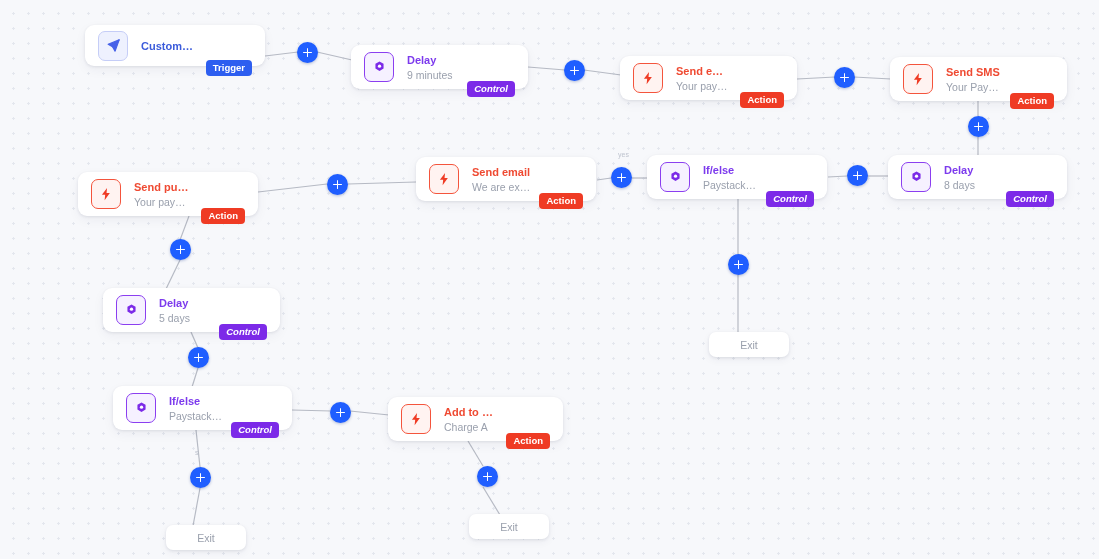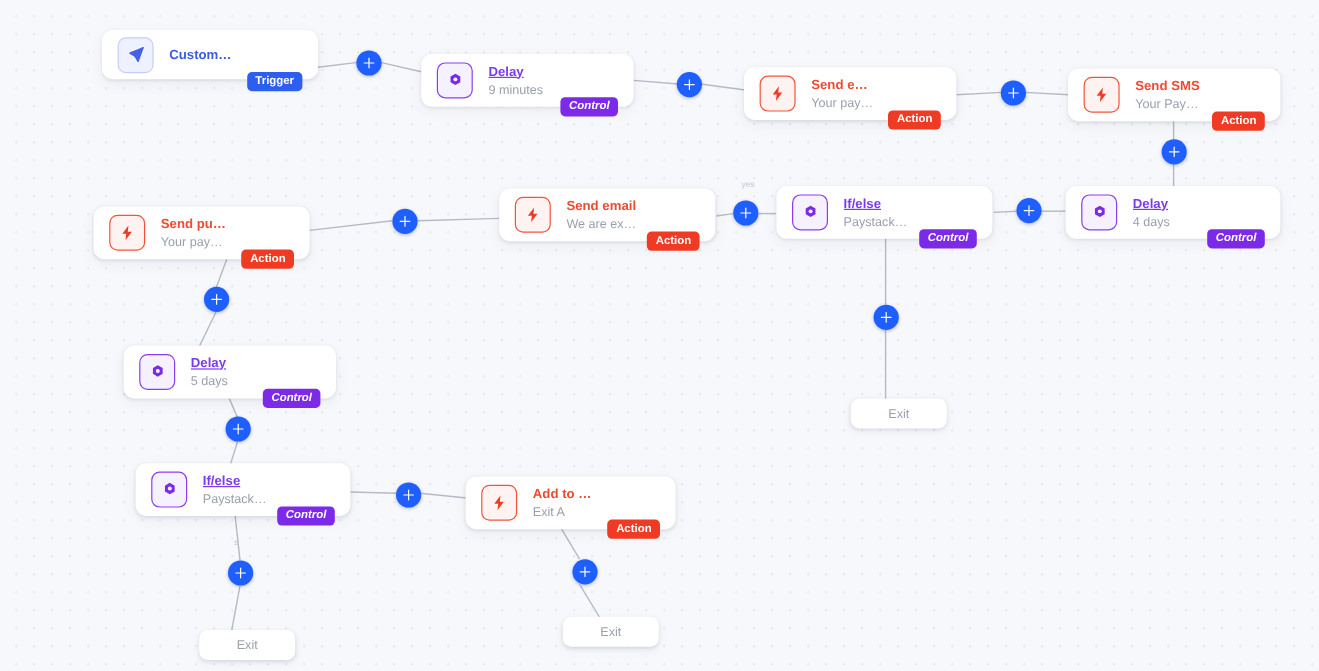--- a/index.html
+++ b/index.html
@@ -95,7 +95,7 @@
     text-overflow: ellipsis;
   }
   .title-trigger { color: #3b5bdb; }
-  .title-control { color: #7c3aed; text-decoration: underline; }
+  .title-control { color: #7c3aed; }
   .title-action  { color: #ef4a32; }
 
   .node-sub {

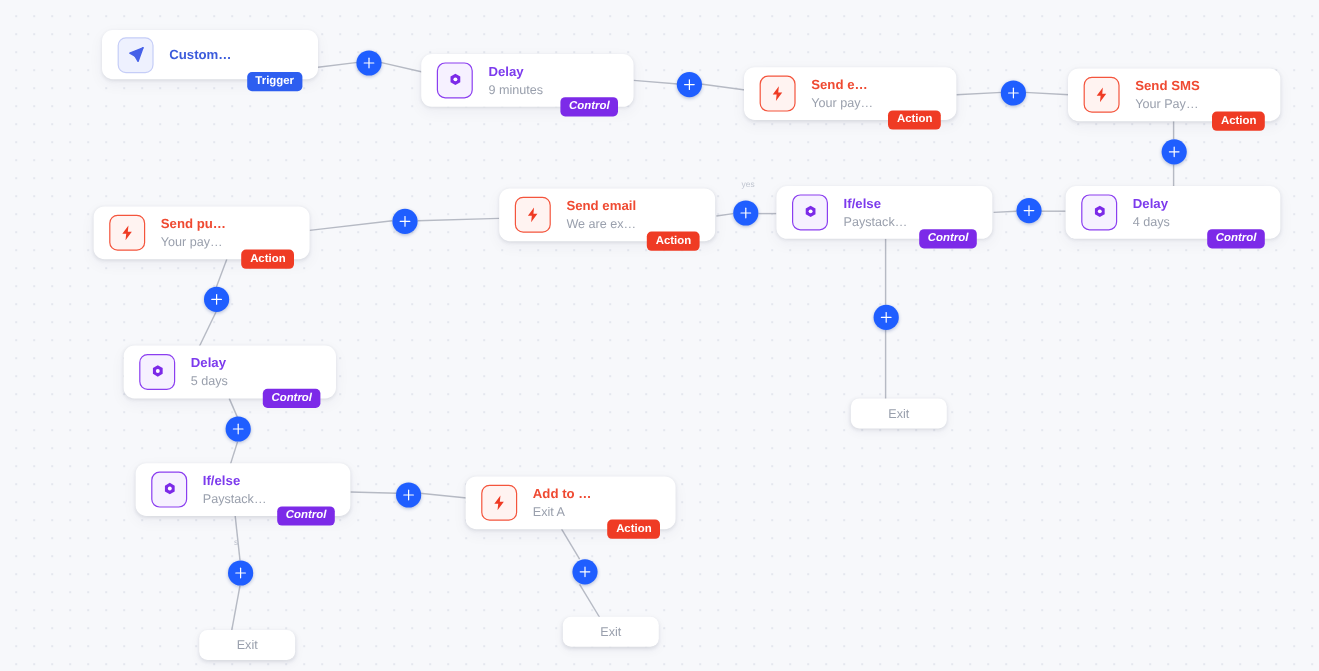--- a/index.html
+++ b/index.html
@@ -281,7 +281,7 @@
     </div>
     <div class="node-text">
       <div class="node-title title-control">Delay</div>
-      <div class="node-sub">4 days</div>
+      <div class="node-sub">8 days</div>
     </div>
     <div class="badge badge-control">Control</div>
   </div>

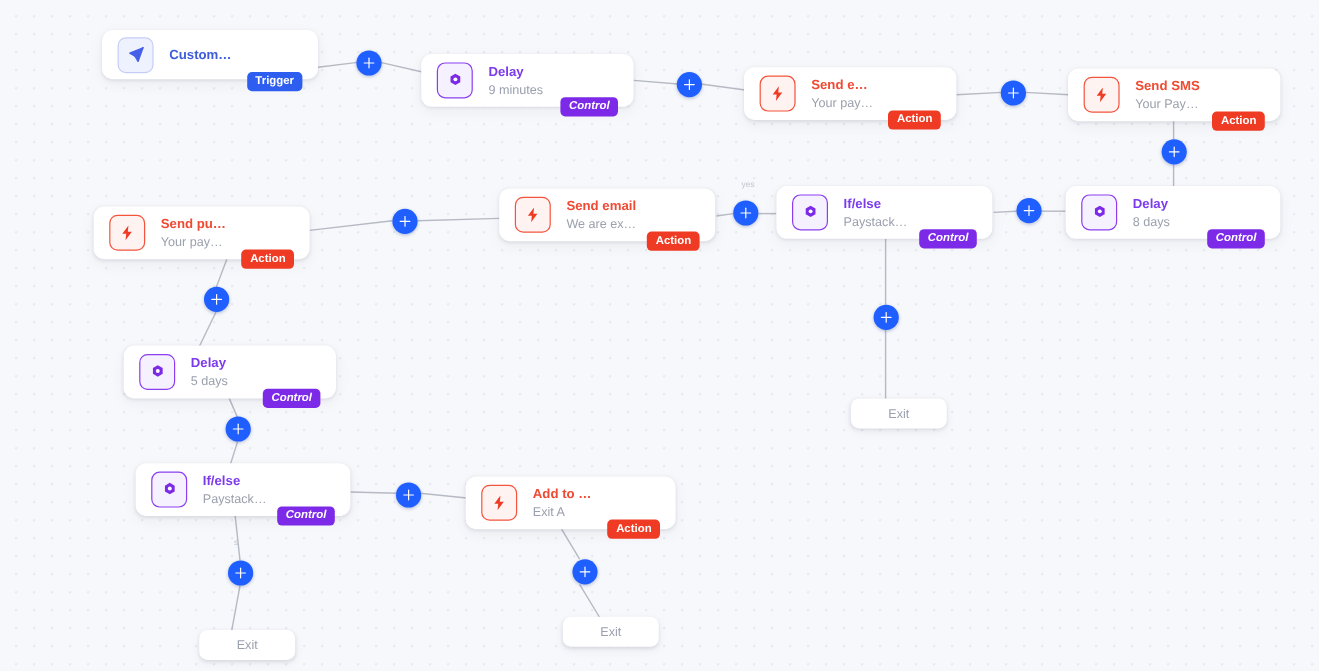--- a/index.html
+++ b/index.html
@@ -362,7 +362,7 @@
     </div>
     <div class="node-text">
       <div class="node-title title-action">Add to List</div>
-      <div class="node-sub">Exit A</div>
+      <div class="node-sub">Charge A</div>
     </div>
     <div class="badge badge-action">Action</div>
   </div>

